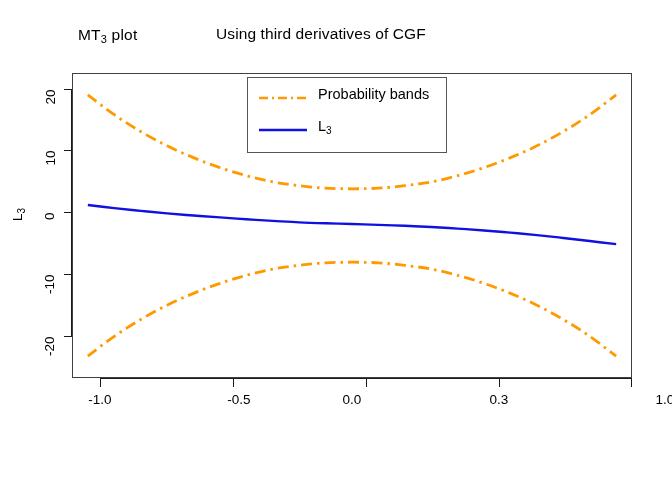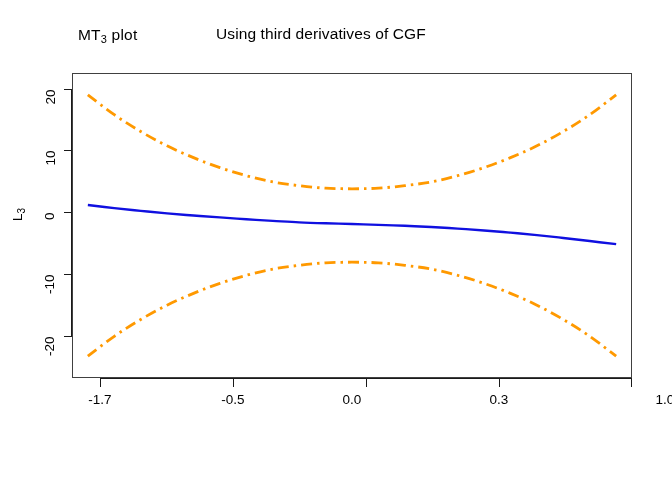--- a/index.html
+++ b/index.html
@@ -202,6 +202,24 @@
 
   <div class="xaxis-title">t</div>
 
+  <div class="legend">
+    <div class="legend-row r0">
+      <div class="legend-swatch">
+        <svg width="48" height="6" viewBox="0 0 48 6">
+            <line x1="0" y1="3" x2="48" y2="3" stroke="#FF9900" stroke-width="2.6" stroke-dasharray="9 4 2 4"></line>
+          </svg>
+      </div>
+      <div class="legend-label">Probability  bands</div>
+    </div>
+    <div class="legend-row r1">
+      <div class="legend-swatch">
+        <svg width="48" height="6" viewBox="0 0 48 6">
+            <line x1="0" y1="3" x2="48" y2="3" stroke="#1010E0" stroke-width="2.6"></line>
+          </svg>
+      </div>
+      <div class="legend-label"><span>L</span><span class="sub">3</span></div>
+    </div>
+  </div>
 
 </div>
 

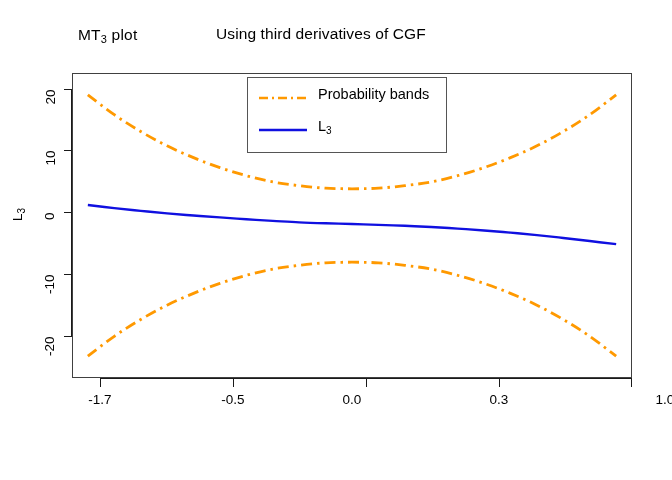--- a/index.html
+++ b/index.html
@@ -194,7 +194,7 @@
   <div class="xtick-mark" style="left:499px"></div>
   <div class="xtick-mark" style="left:631px"></div>
 
-  <div class="xtick-label" style="left:100px">-1.7</div>
+  <div class="xtick-label" style="left:100px">-1.0</div>
   <div class="xtick-label" style="left:233px">-0.5</div>
   <div class="xtick-label" style="left:352px">0.0</div>
   <div class="xtick-label" style="left:499px">0.3</div>

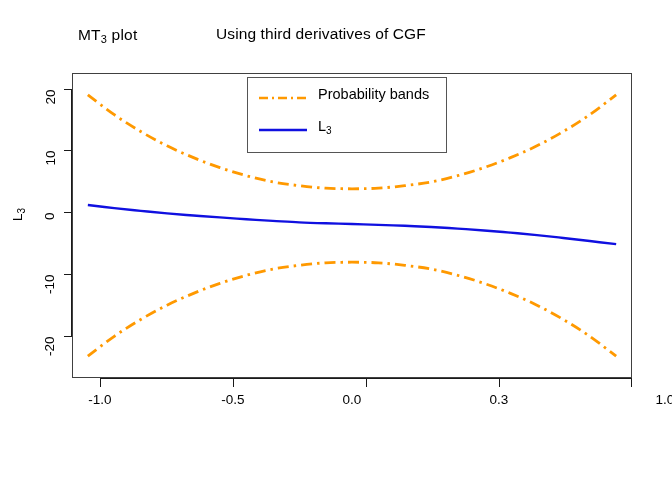--- a/index.html
+++ b/index.html
@@ -195,7 +195,7 @@
   <div class="xtick-mark" style="left:631px"></div>
 
   <div class="xtick-label" style="left:100px">-1.0</div>
-  <div class="xtick-label" style="left:233px">-0.5</div>
+  <div class="xtick-label" style="left:239px">-0.5</div>
   <div class="xtick-label" style="left:352px">0.0</div>
   <div class="xtick-label" style="left:499px">0.3</div>
   <div class="xtick-label" style="left:665px">1.0</div>

